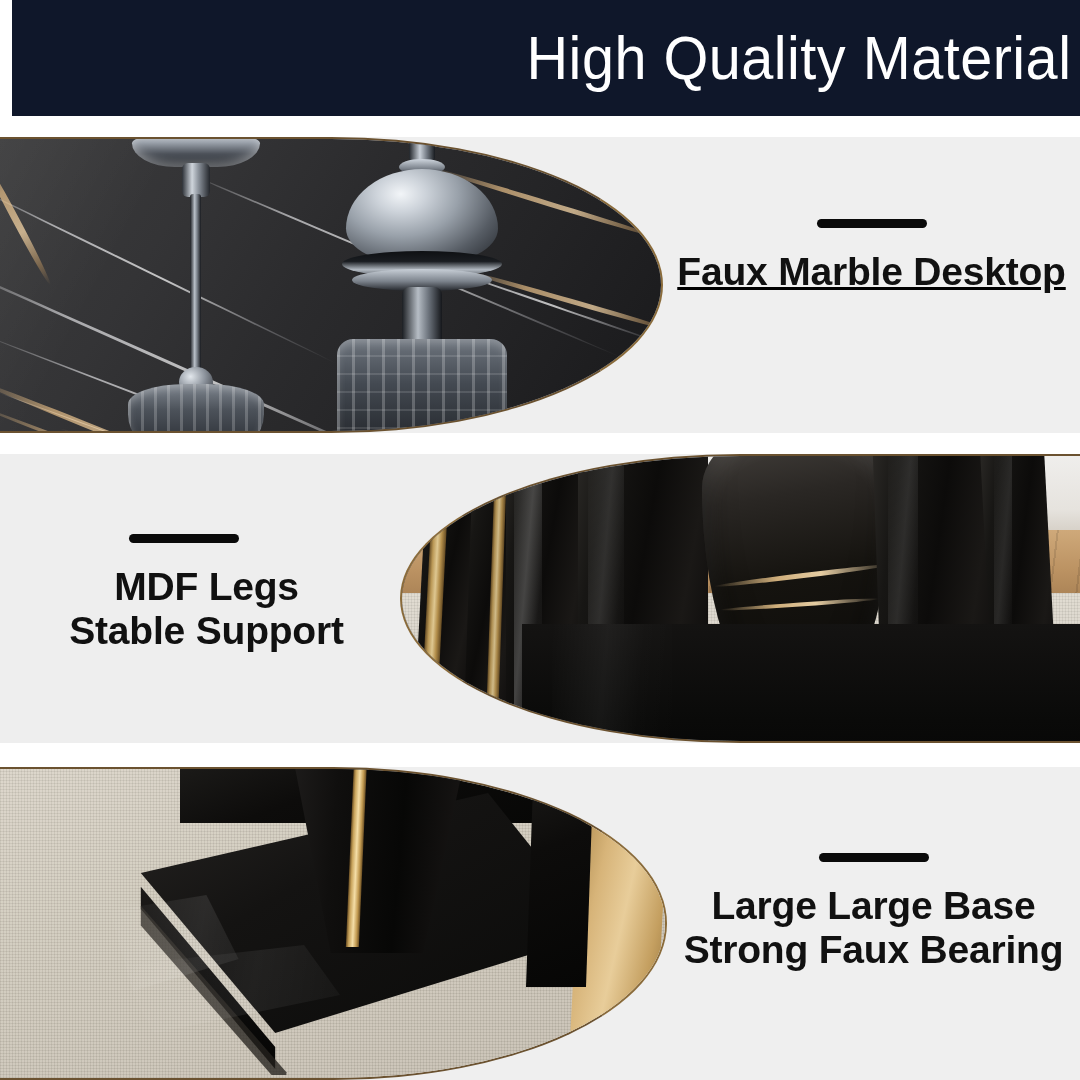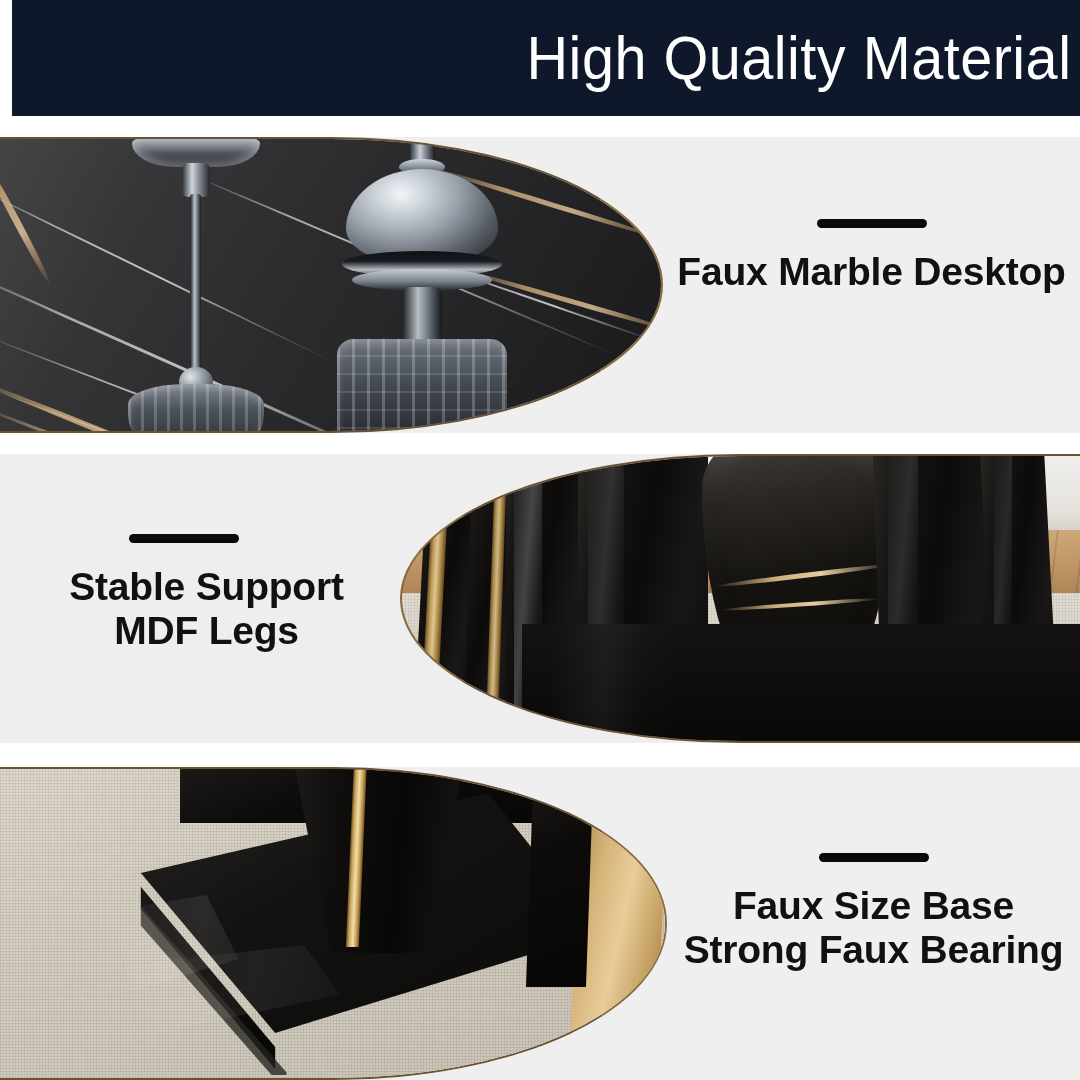--- a/index.html
+++ b/index.html
@@ -311,7 +311,7 @@
     text-align: center;
   }
 
-  #text-1 { left: 663px; top: 82px;  width: 417px; }
+  #text-1 { left: 663px; top: 82px;  width: 417px; text-decoration: underline; }
   #text-2 { left: 0px;   top: 80px;  width: 413px; }
   #text-3 { left: 667px; top: 86px;  width: 413px; }
 </style>

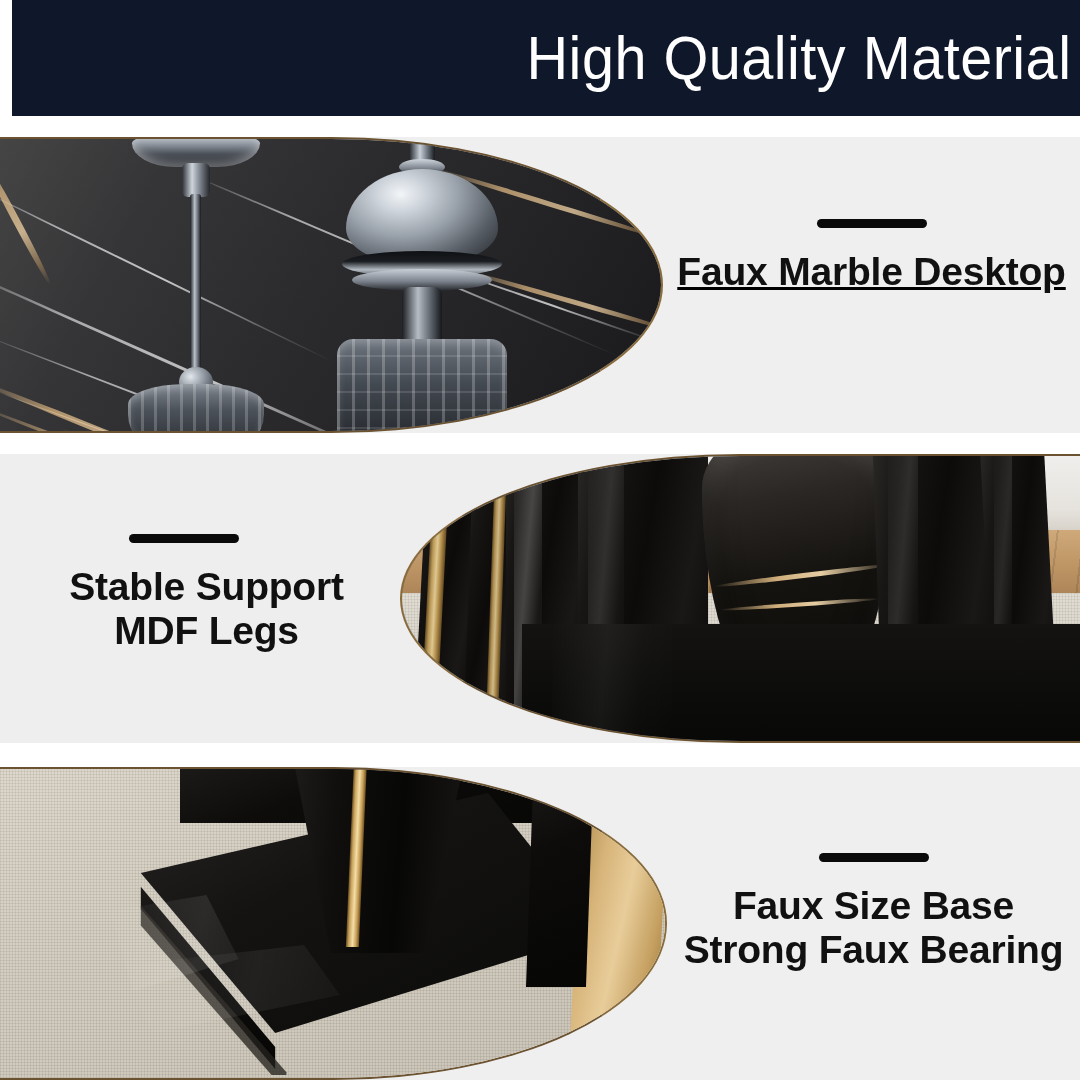--- a/index.html
+++ b/index.html
@@ -372,8 +372,8 @@
 
   <div class="text-block" id="text-2">
     <div class="feature-dash" style="margin-left:-46px;"></div>
+    <div class="feature-line">MDF Legs</div>
     <div class="feature-line">Stable Support</div>
-    <div class="feature-line">MDF Legs</div>
   </div>
 
   <div class="photo photo-right" id="photo-2">

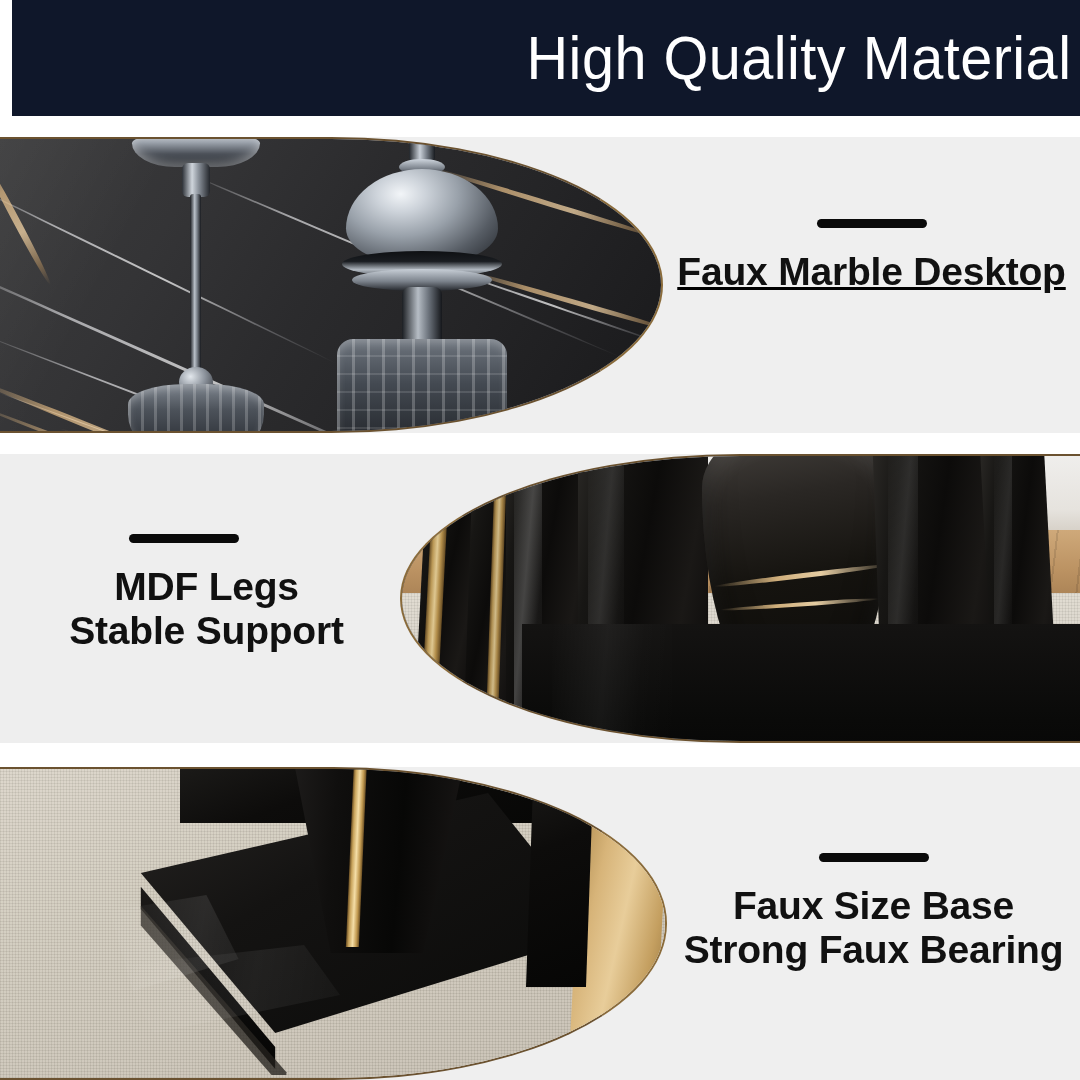--- a/index.html
+++ b/index.html
@@ -440,7 +440,7 @@
 
   <div class="text-block" id="text-3">
     <div class="feature-dash"></div>
-    <div class="feature-line">Faux Size Base</div>
+    <div class="feature-line">Large Large Base</div>
     <div class="feature-line">Strong Faux Bearing</div>
   </div>
 </div>

